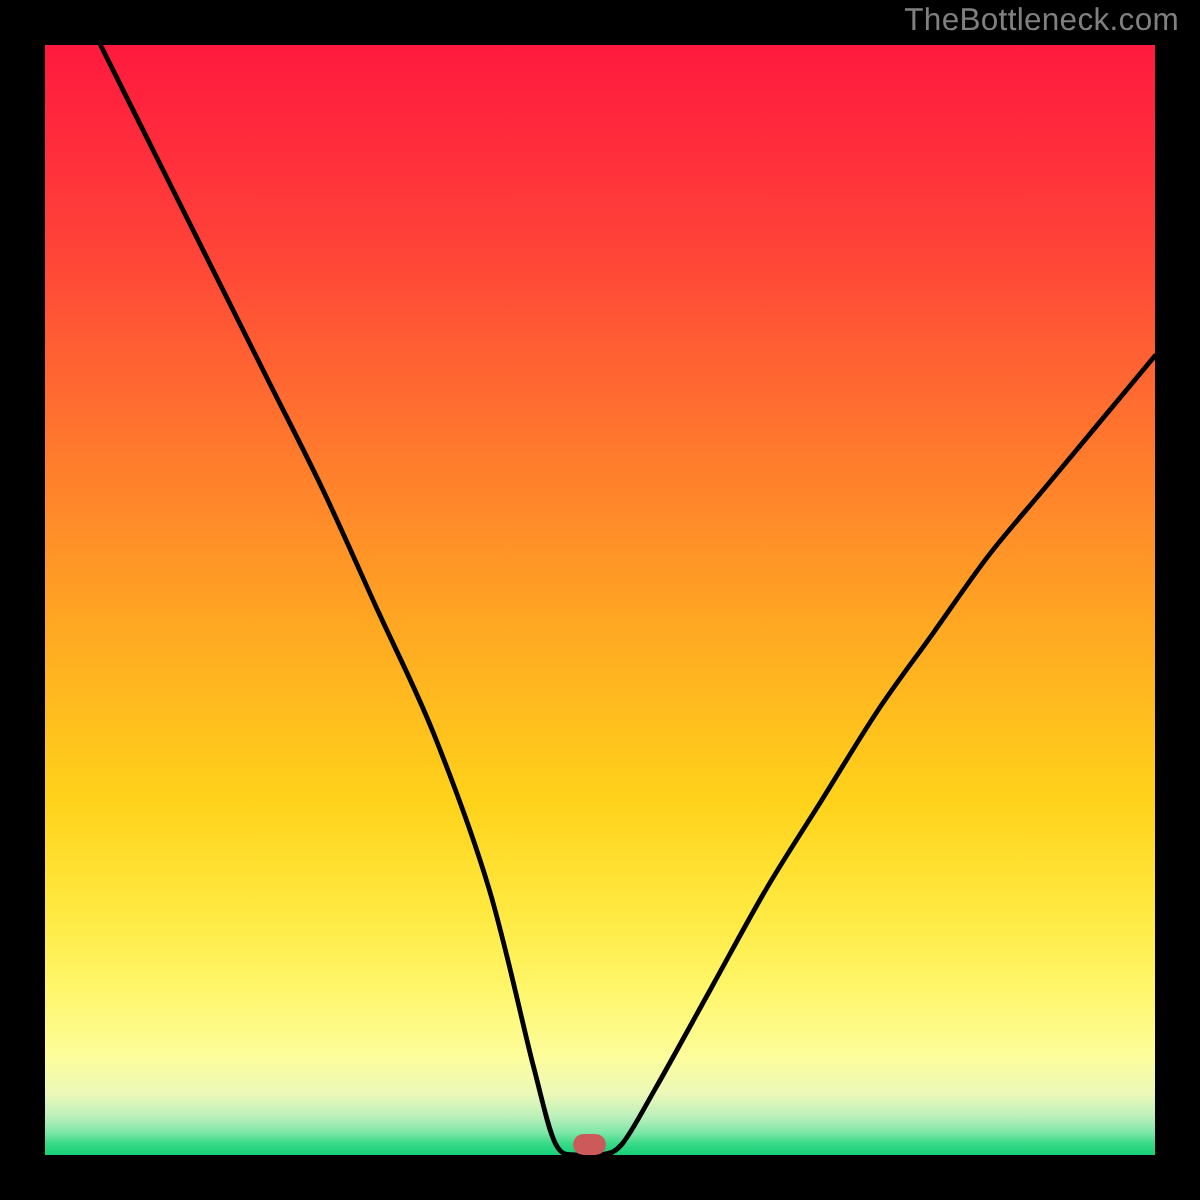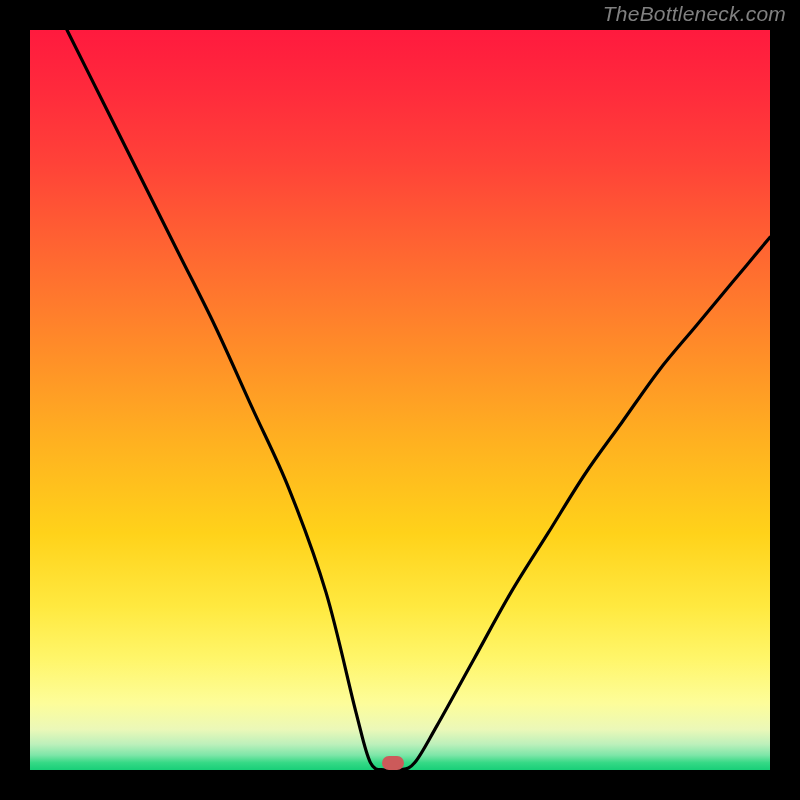--- a/index.html
+++ b/index.html
@@ -25,7 +25,6 @@
     font-size: 21px;
     letter-spacing: 0.2px;
     z-index: 10;
-    font-style: italic;
   }
   .plot-area {
     position: absolute;

